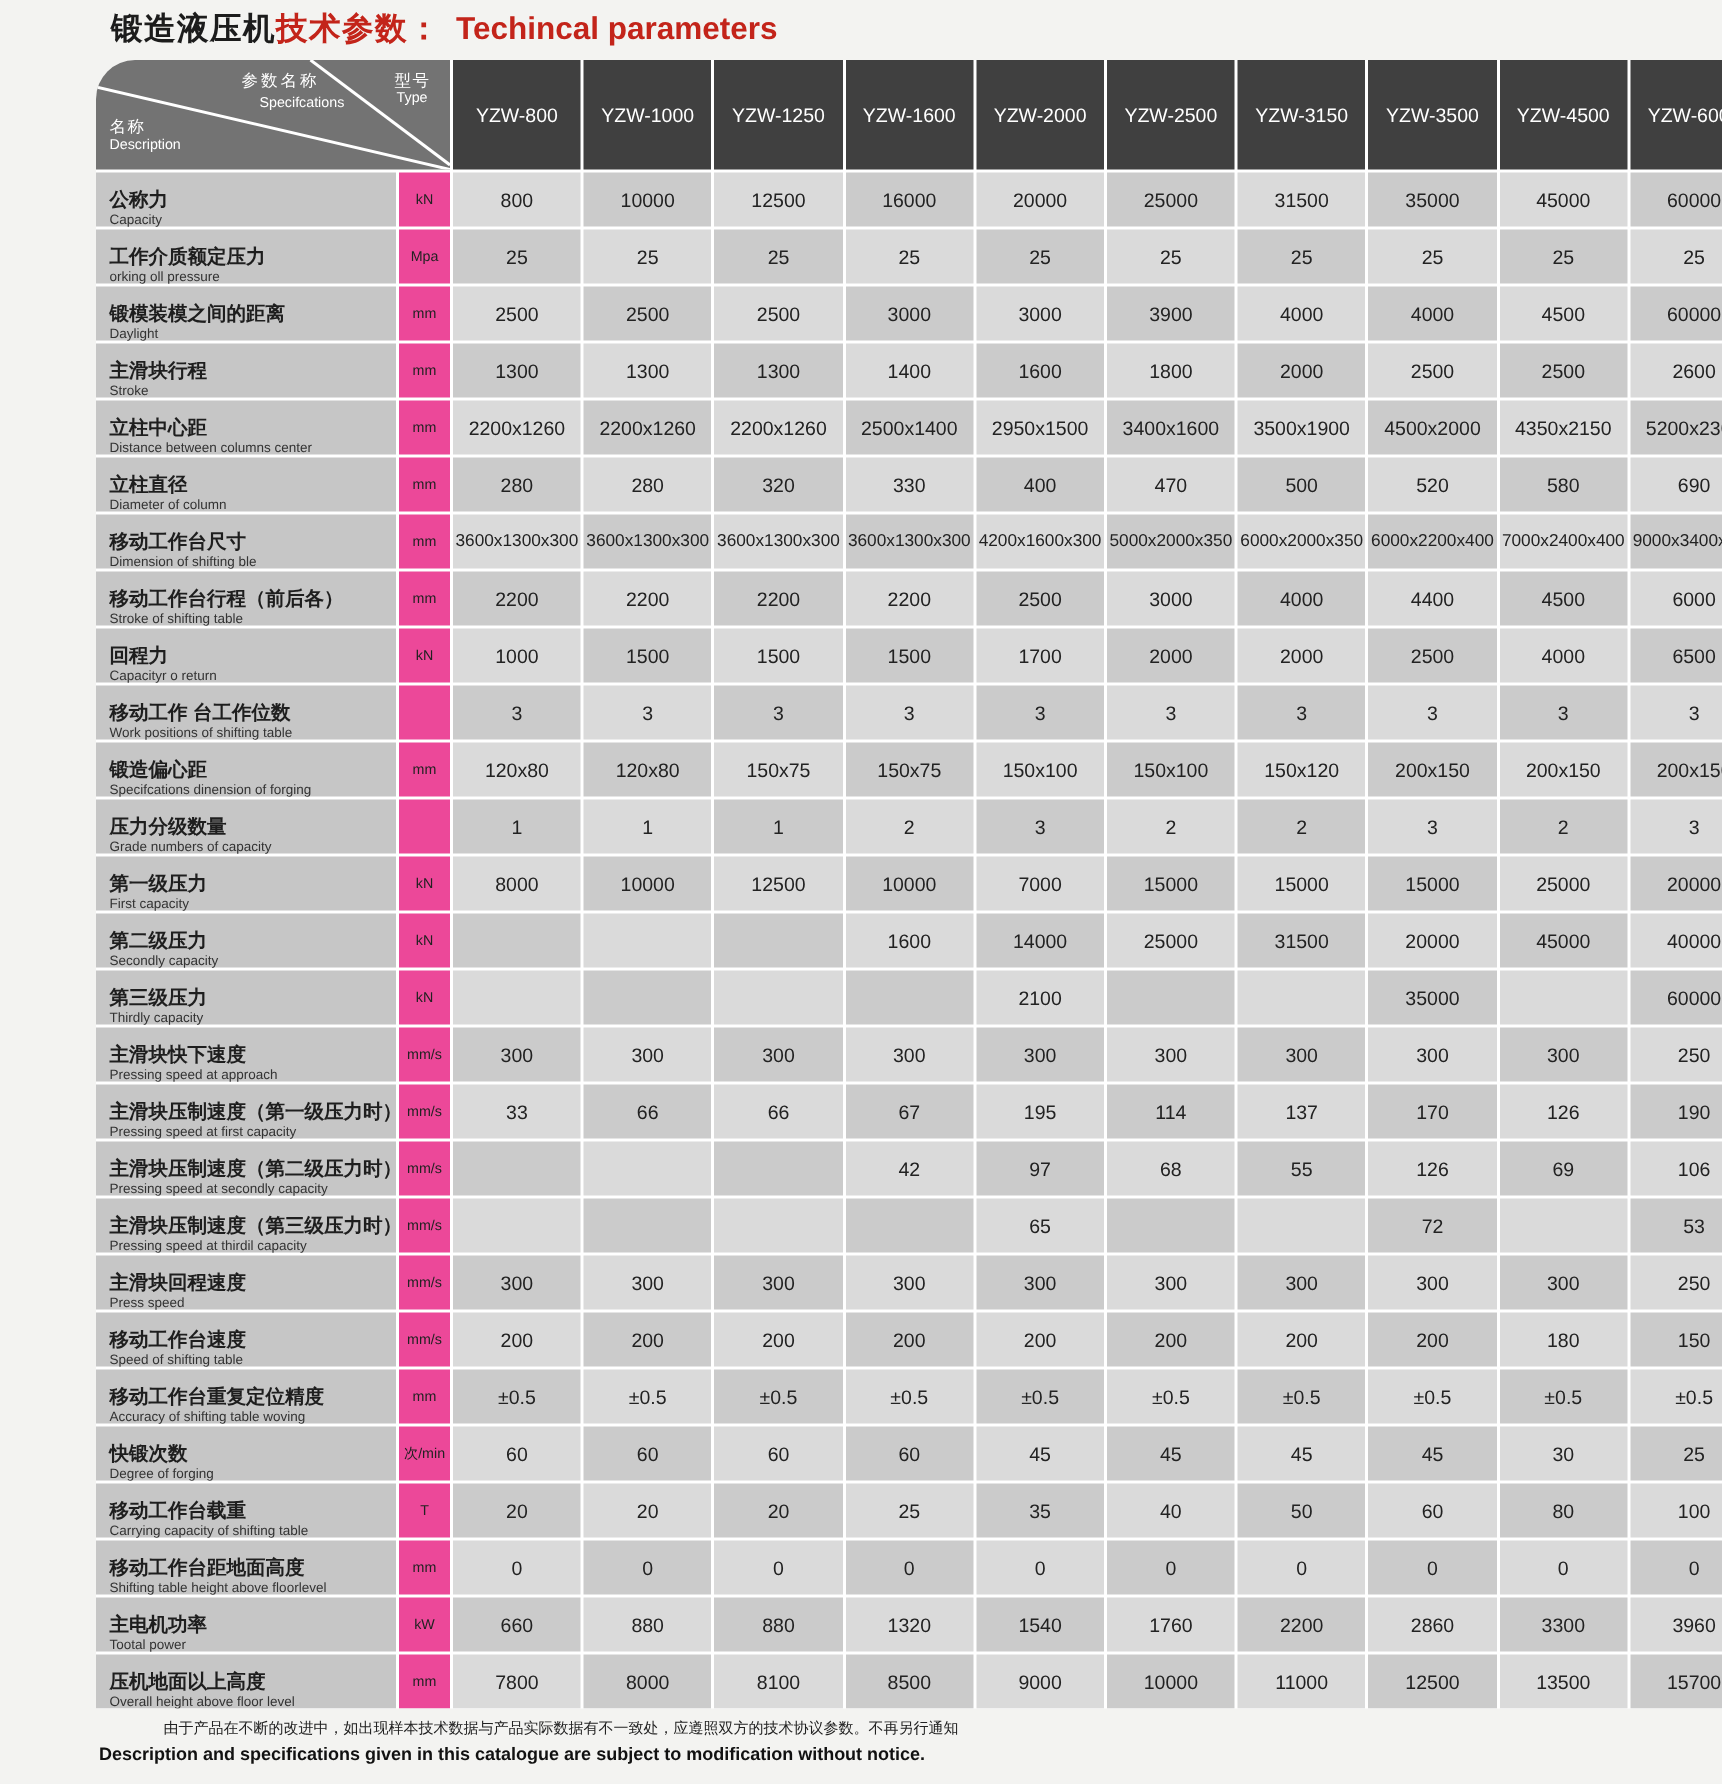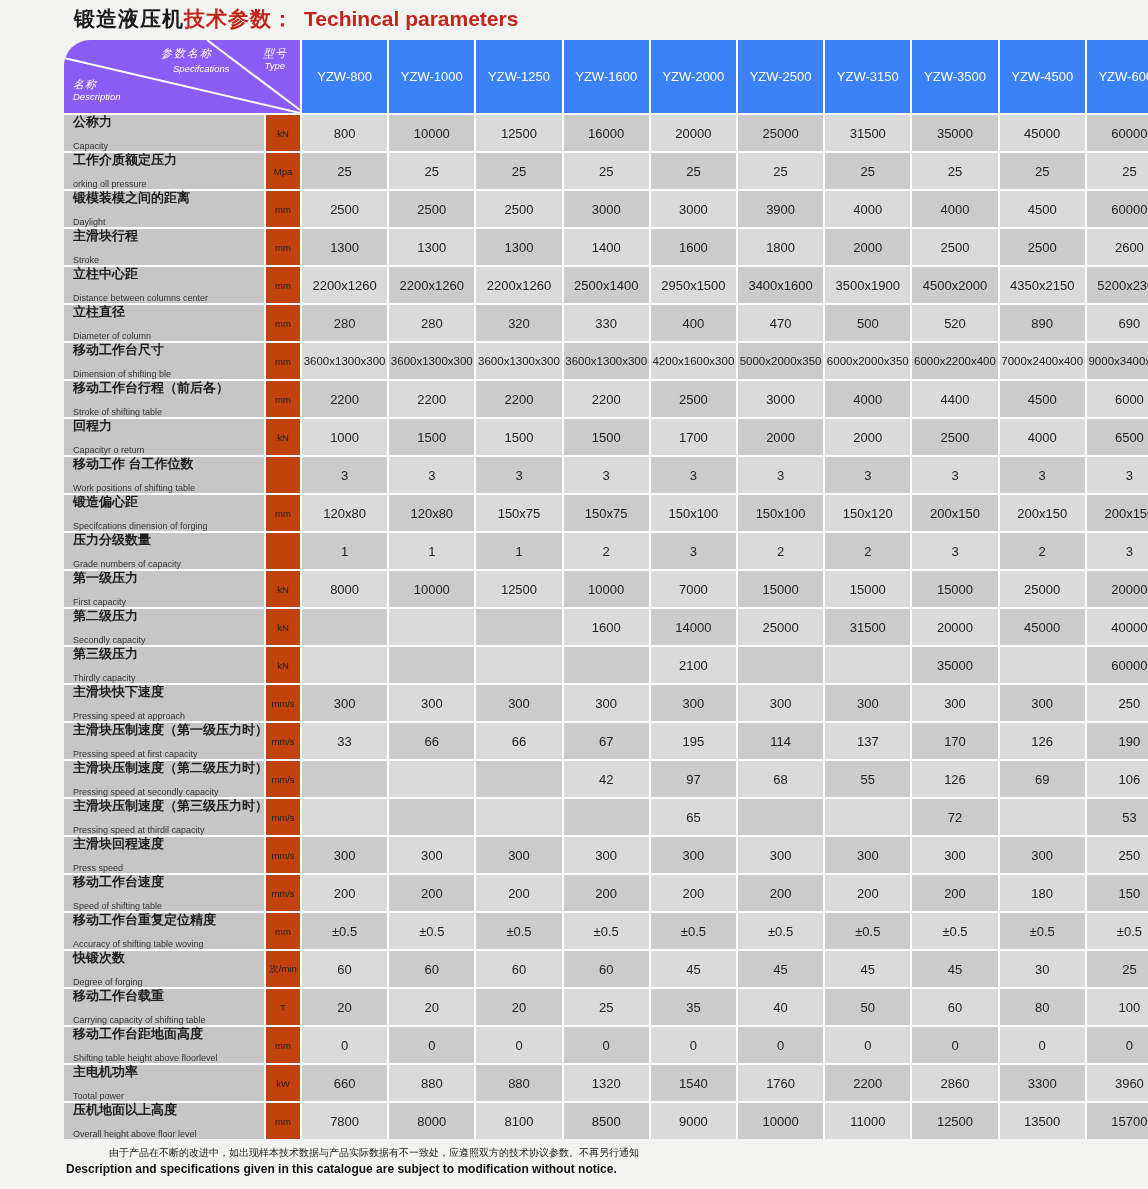--- a/index.html
+++ b/index.html
@@ -27,7 +27,7 @@
   }
   .cell{position:relative;}
 
-  .corner-cell{grid-column:1 / span 2;background:#8b5cf6;color:#fff;font-style:italic;}
+  .corner-cell{grid-column:1 / span 2;background:#737373;color:#fff;}
   .corner-cell svg{position:absolute;left:0;top:0;}
   .ctext{position:absolute;white-space:nowrap;color:#fff;}
   .spec-cn{left:97px;top:6px;font-size:11px;letter-spacing:2px;}

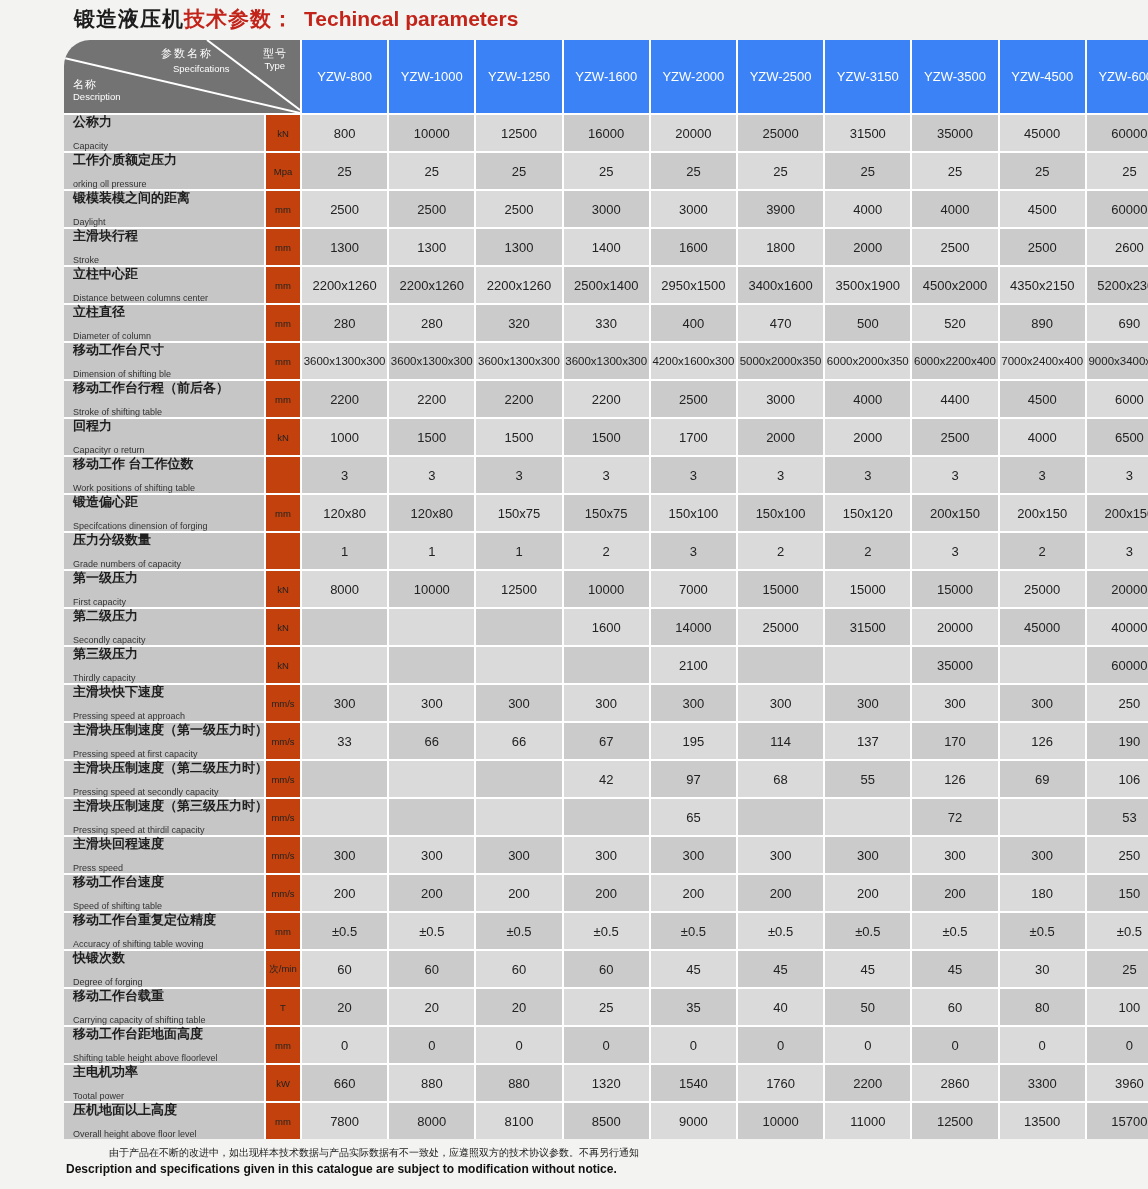--- a/index.html
+++ b/index.html
@@ -38,7 +38,7 @@
   .name-en{left:9px;top:51px;font-size:9.5px;}
 
   .model-cell{
-    background:#3b82f6;color:#ffffff;font-size:13px;
+    background:#404040;color:#ffffff;font-size:13px;
     display:flex;align-items:center;justify-content:center;white-space:nowrap;
   }
 

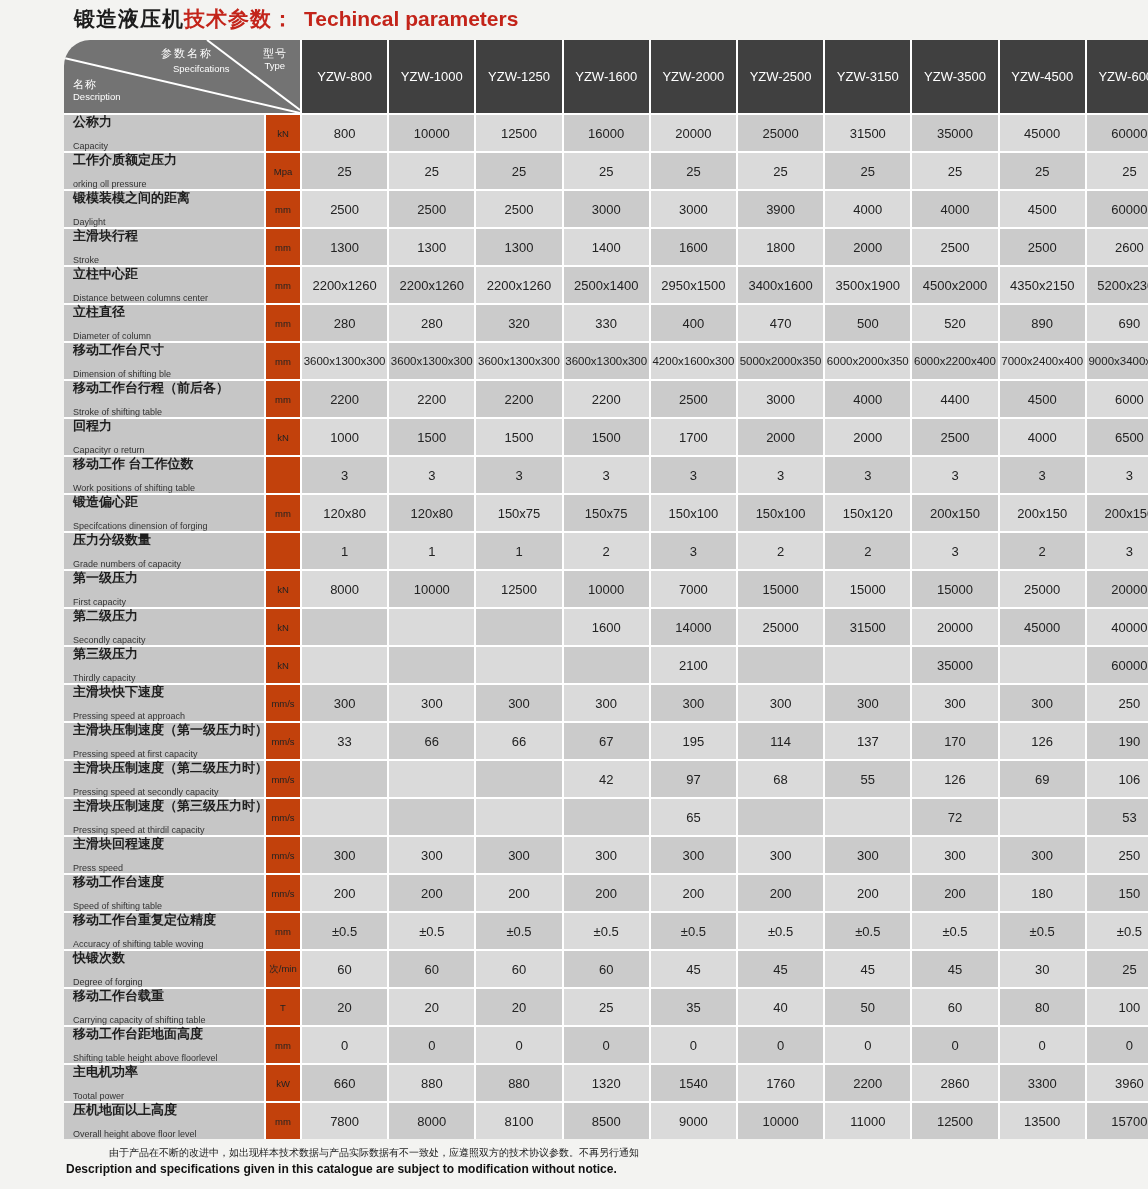--- a/index.html
+++ b/index.html
@@ -43,7 +43,7 @@
   }
 
   .label-cell{
-    background:#c6c6c6;display:flex;flex-direction:column;justify-content:space-between;
+    background:#c6c6c6;display:flex;flex-direction:column;justify-content:flex-end;
     padding-left:9px;overflow:visible;
   }
   .label-cell .cn{font-size:13px;font-weight:bold;color:#1e1e1e;white-space:nowrap;line-height:14px;}

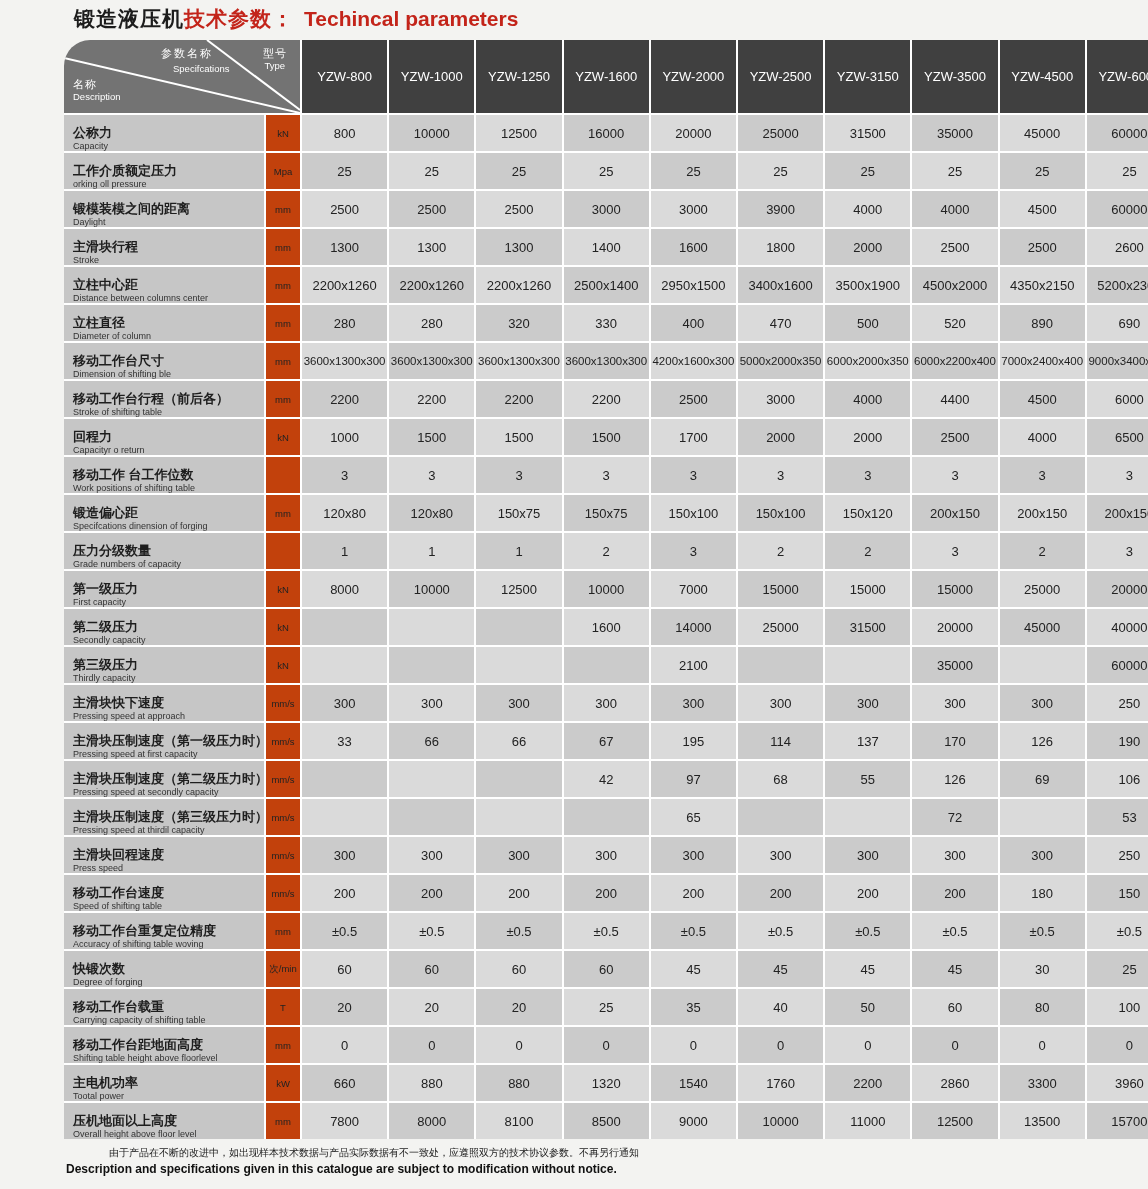--- a/index.html
+++ b/index.html
@@ -50,7 +50,7 @@
   .label-cell .en{font-size:9px;color:#333;white-space:nowrap;line-height:10px;margin-top:1px;}
 
   .unit-cell{
-    background:#c2410c;color:#222;font-size:9.5px;
+    background:#ec4899;color:#222;font-size:9.5px;
     display:flex;align-items:center;justify-content:center;white-space:nowrap;
   }
 

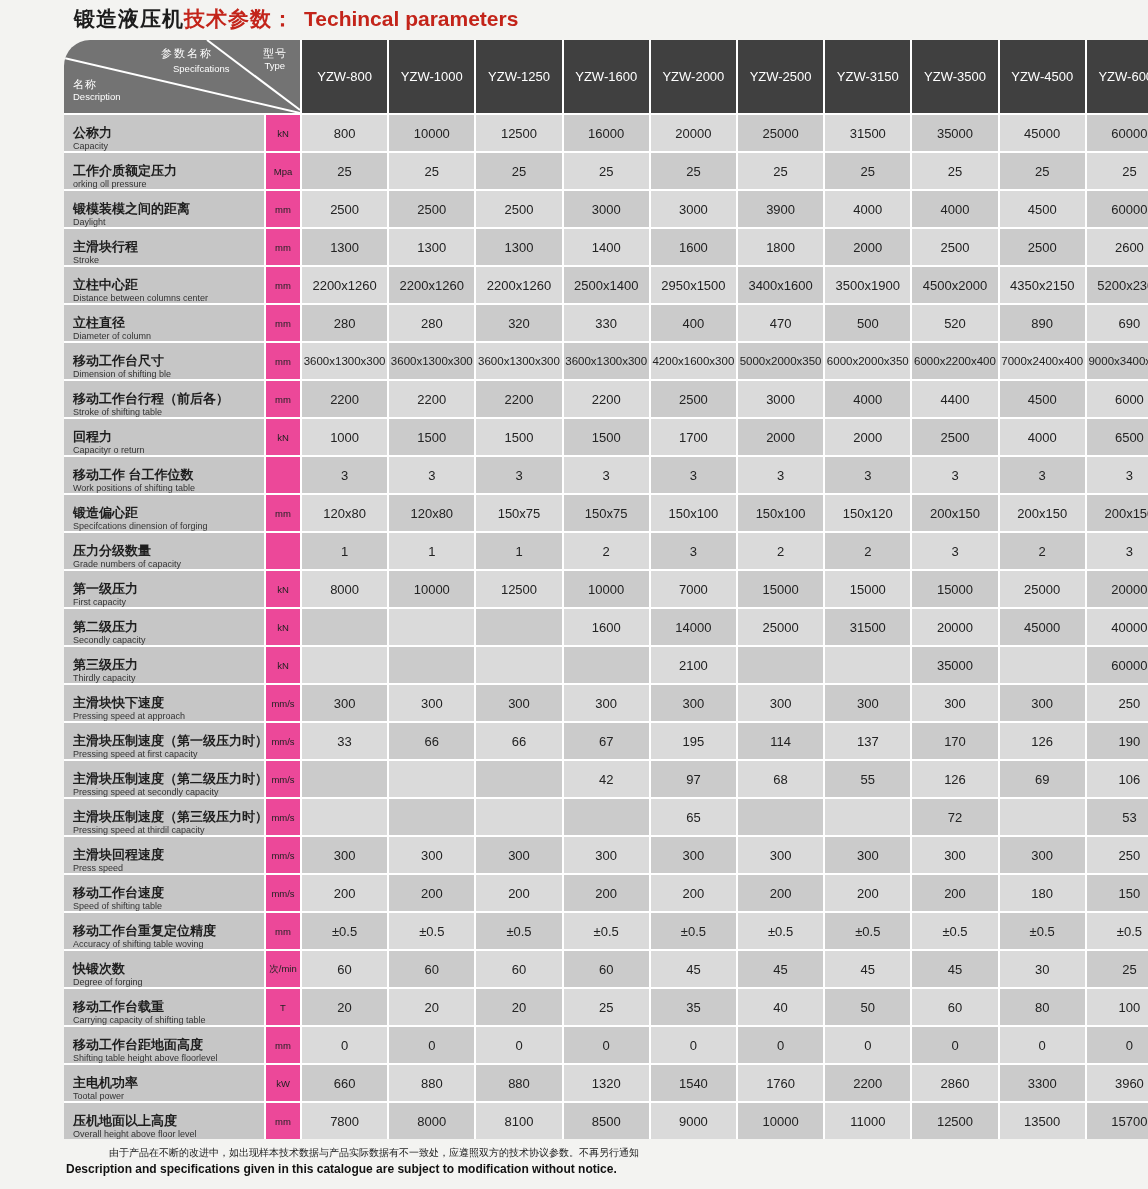--- a/index.html
+++ b/index.html
@@ -187,7 +187,7 @@
       <div class="cell value-cell c-light">470</div>
       <div class="cell value-cell c-dark">500</div>
       <div class="cell value-cell c-light">520</div>
-      <div class="cell value-cell c-dark">890</div>
+      <div class="cell value-cell c-dark">580</div>
       <div class="cell value-cell c-light">690</div>
       <div class="cell label-cell">
         <div class="cn">移动工作台尺寸</div>

